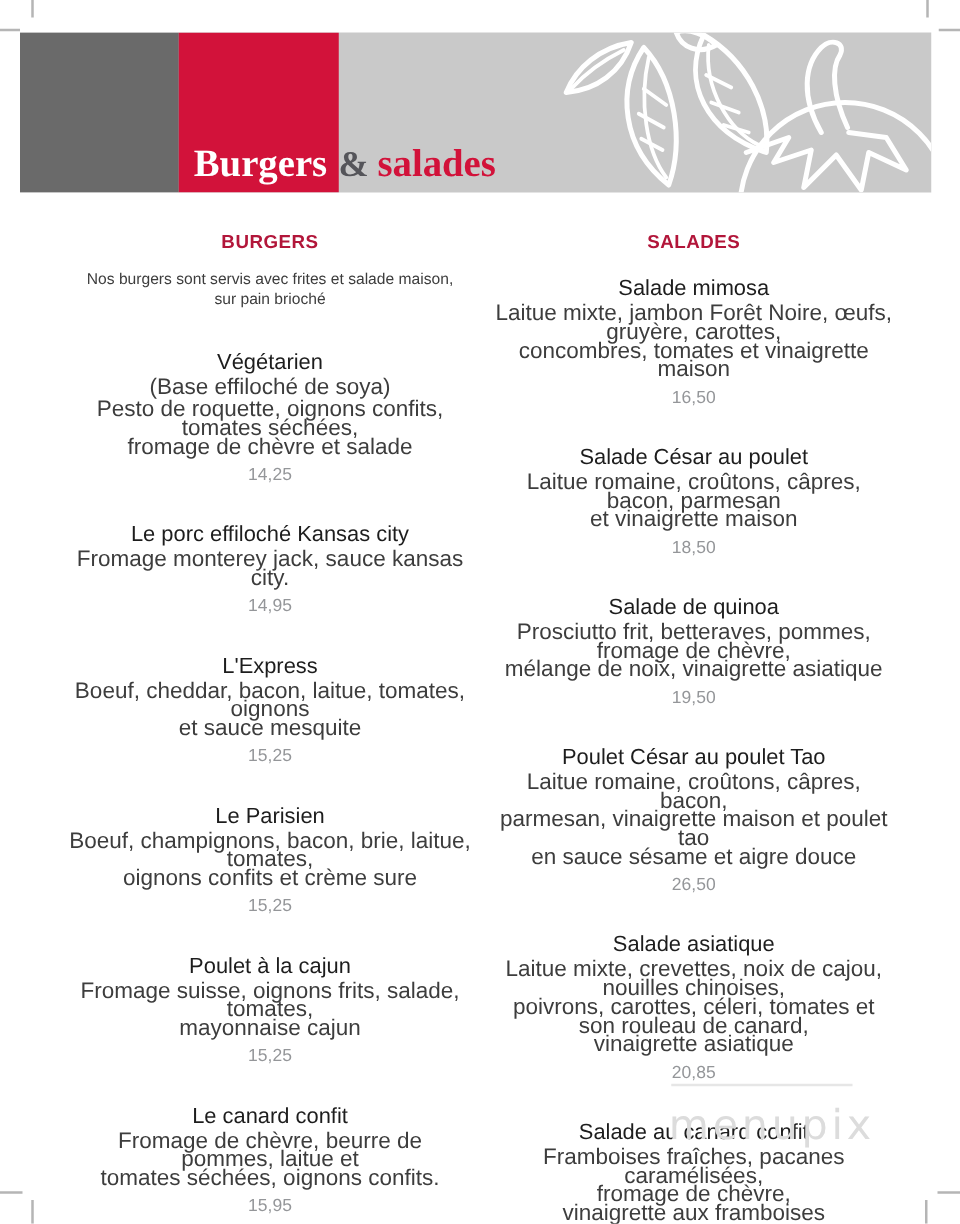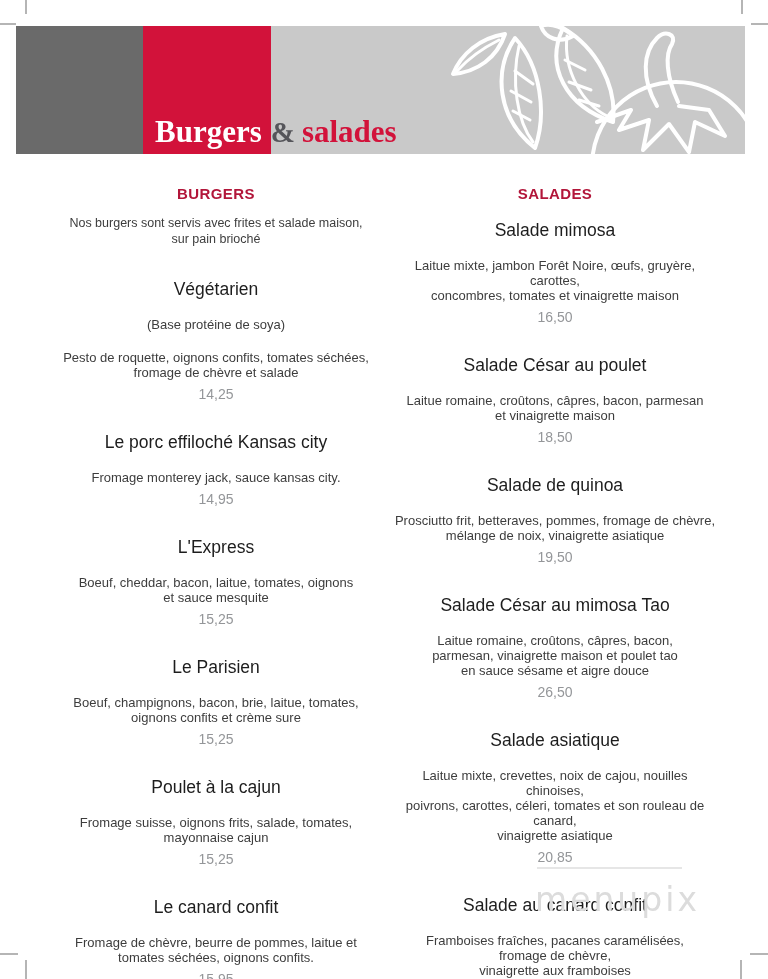--- a/index.html
+++ b/index.html
@@ -58,7 +58,7 @@
   .col.left .item:first-child{margin-top:32px;text-align:center;}
   .col.right .item:first-child{margin-top:18px;}
   .item-name{font-size:17.5px;color:var(--name-black);line-height:20px;}
-  .item-desc{font-size:13px;color:var(--desc-gray);line-height:15px;margin-top:18px;}
+  .item-desc{font-size:18px;color:var(--desc-gray);line-height:15px;margin-top:3px;}
   .item-price{font-size:14px;color:var(--price-gray);margin-top:6px;line-height:16px;}
 
   

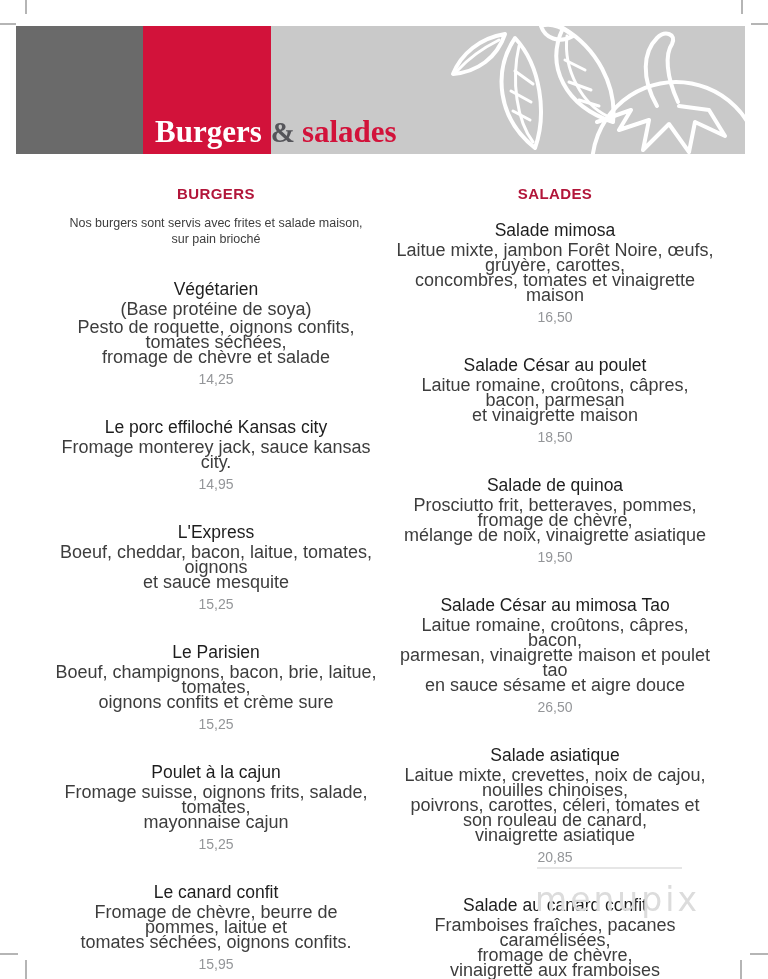--- a/index.html
+++ b/index.html
@@ -124,7 +124,7 @@
     <div>
         <div class="item">
           <div class="item-name">Végétarien</div>
-          <div class="item-desc">(Base protéine de soya)</div>
+          <div class="item-desc">(Base effiloché de soya)</div>
           <div class="item-desc">Pesto de roquette, oignons confits, tomates séchées,<br>fromage de chèvre et salade</div>
           <div class="item-price">14,25</div>
         </div>

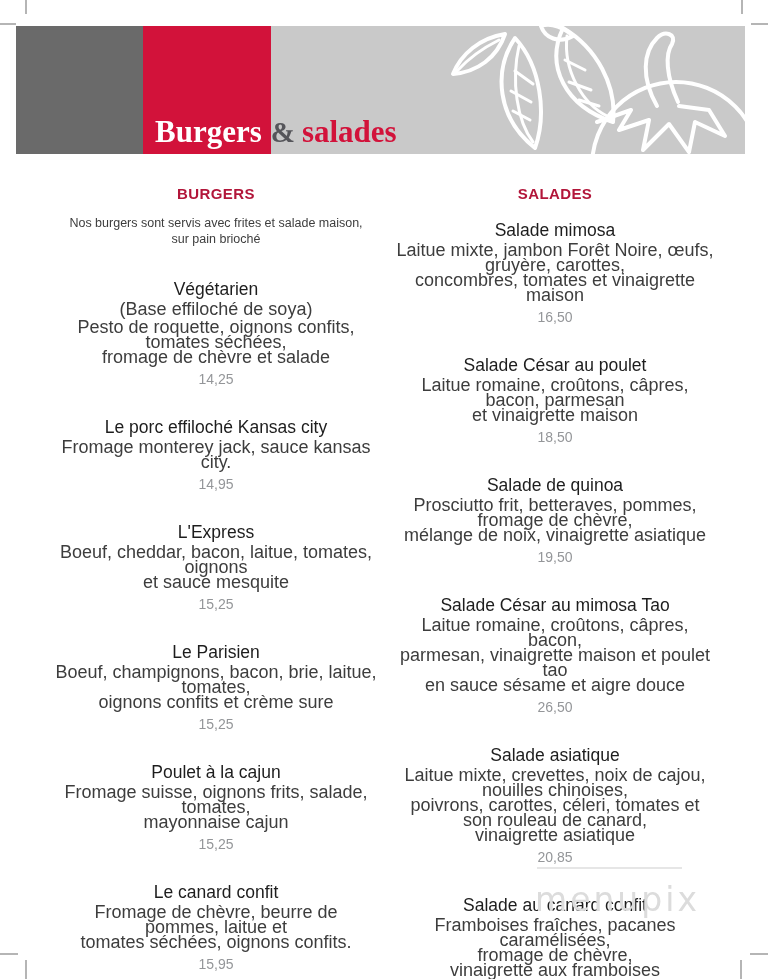--- a/index.html
+++ b/index.html
@@ -175,7 +175,7 @@
           <div class="item-price">19,50</div>
         </div>
         <div class="item">
-          <div class="item-name">Salade César au mimosa Tao</div>
+          <div class="item-name">Poulet César au poulet Tao</div>
           <div class="item-desc">Laitue romaine, croûtons, câpres, bacon,<br>parmesan, vinaigrette maison et poulet tao<br>en sauce sésame et aigre douce</div>
           <div class="item-price">26,50</div>
         </div>

